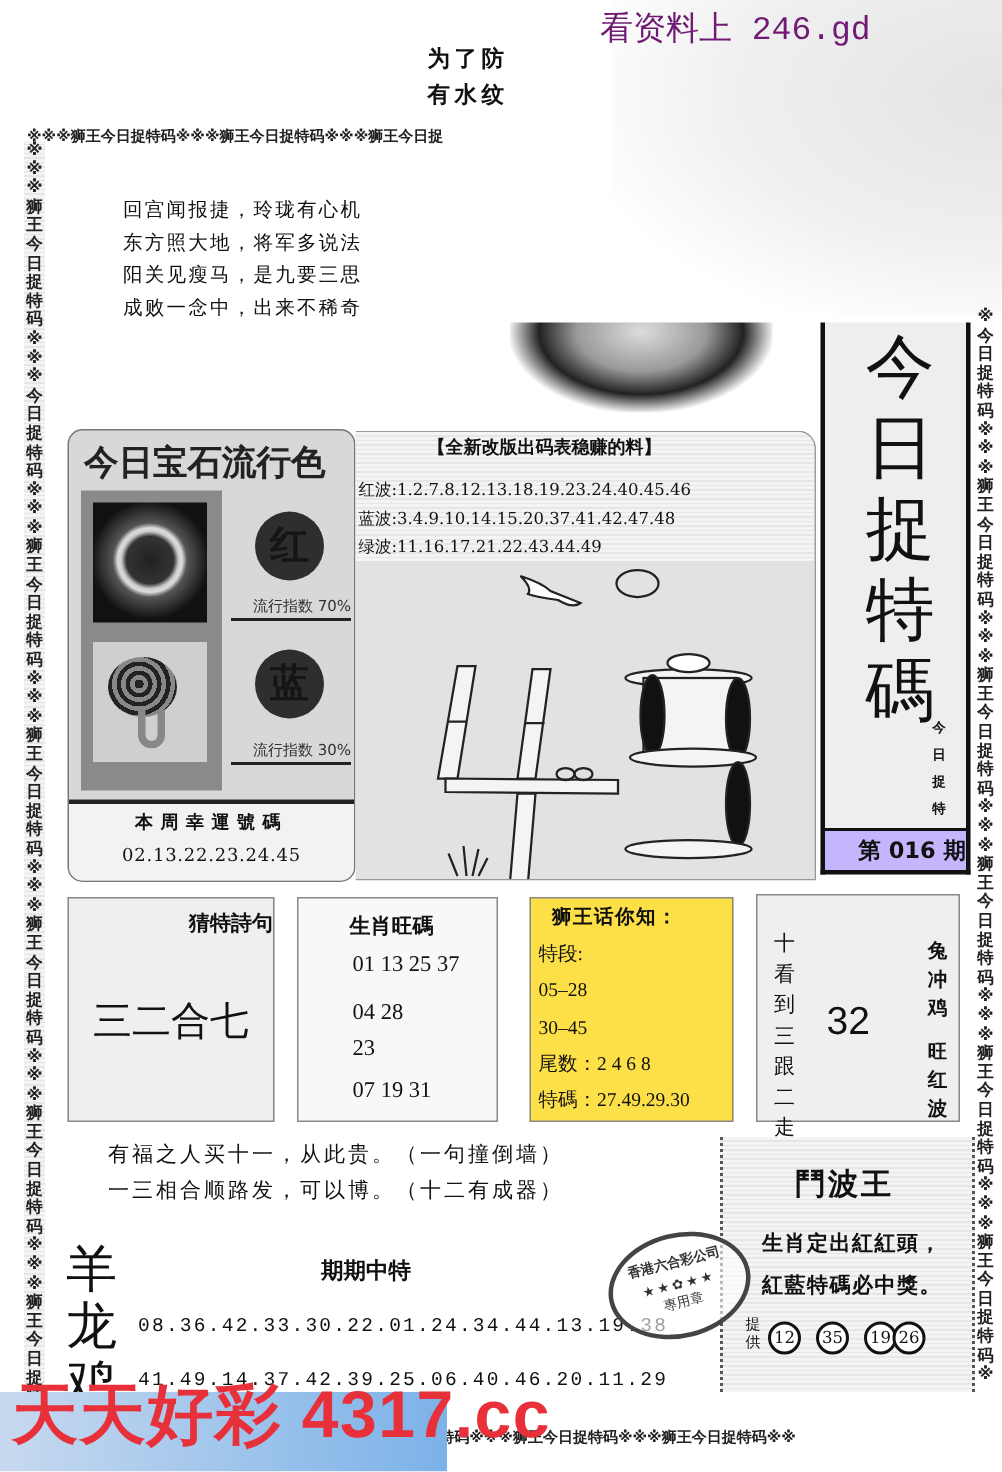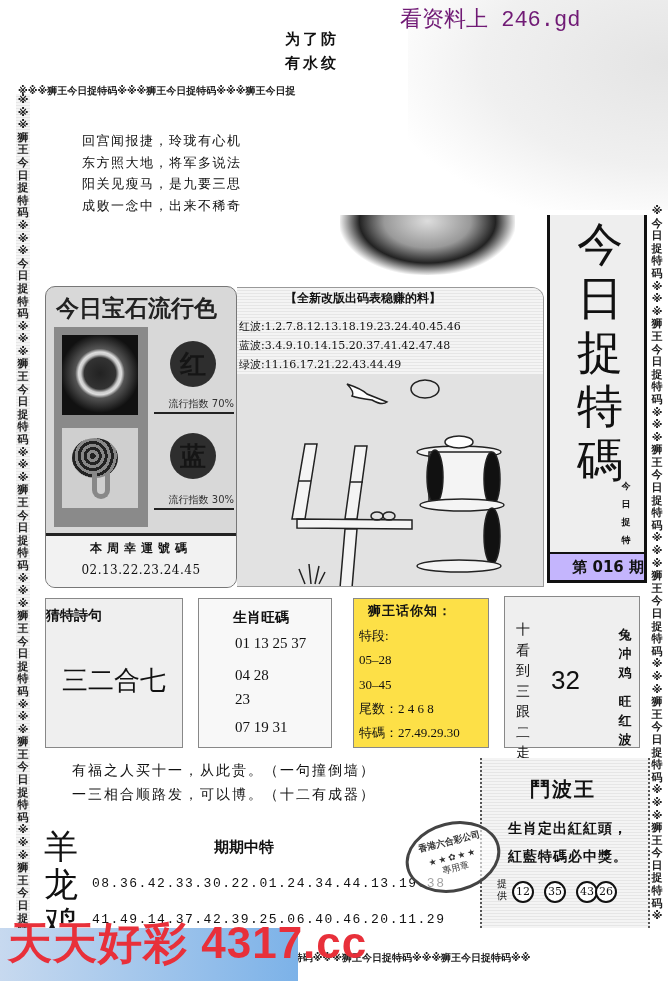--- a/index.html
+++ b/index.html
@@ -77,7 +77,7 @@
   
   .box { border: 1px solid #888; background: #efefef; }
   #poem-box { left: 45px; top: 598px; width: 138px; height: 150px; }
-  #poem-box-title { position: absolute; left: 0; width: 100%; top: 8px; text-align: left; font-size: 14px; font-weight: bold; }
+  #poem-box-title { position: absolute; left: 0; width: 100%; top: 8px; text-align: right; font-size: 14px; font-weight: bold; }
   #poem-box-body { position: absolute; left: 0; width: 100%; top: 64px; text-align: center; font-size: 26px; font-family: "DejaVu Serif", serif; }
   #zodiac-box { left: 198px; top: 598px; width: 134px; height: 150px; background: #f8f8f8; }
   #zodiac-title { position: absolute; left: 34px; top: 10px; font-size: 14px; font-weight: bold; }

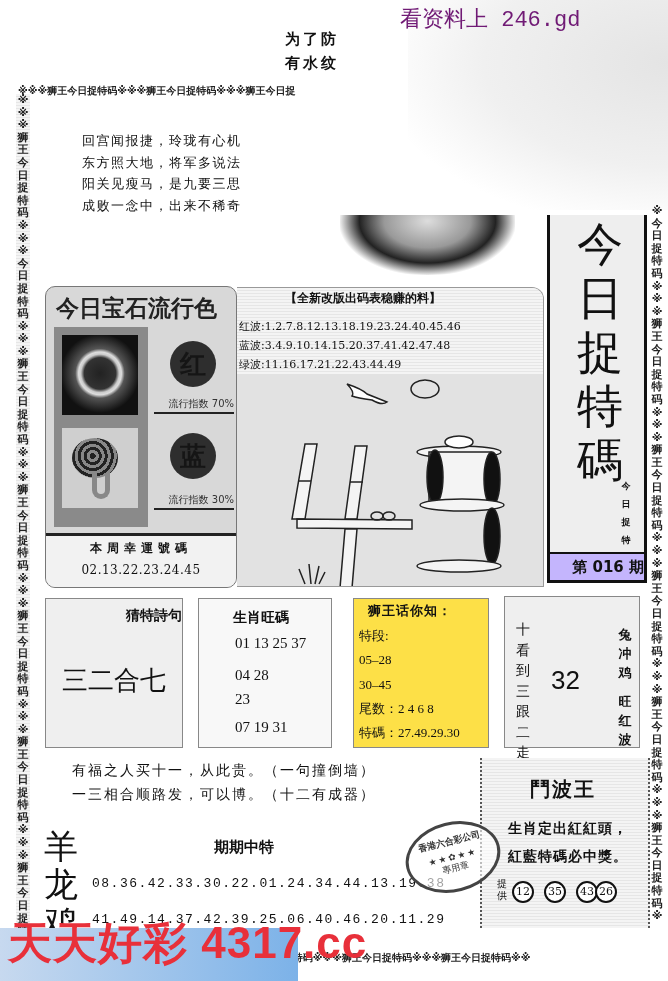--- a/index.html
+++ b/index.html
@@ -241,7 +241,7 @@
   <div id="wk-provider">提供</div>
   <div class="wk-ball serif" style="left:30px">12</div>
   <div class="wk-ball serif" style="left:62px">35</div>
-  <div class="wk-ball serif" style="left:94px">43</div>
+  <div class="wk-ball serif" style="left:94px">19</div>
   <div class="wk-ball serif" style="left:113px">26</div>
 </div>
 

